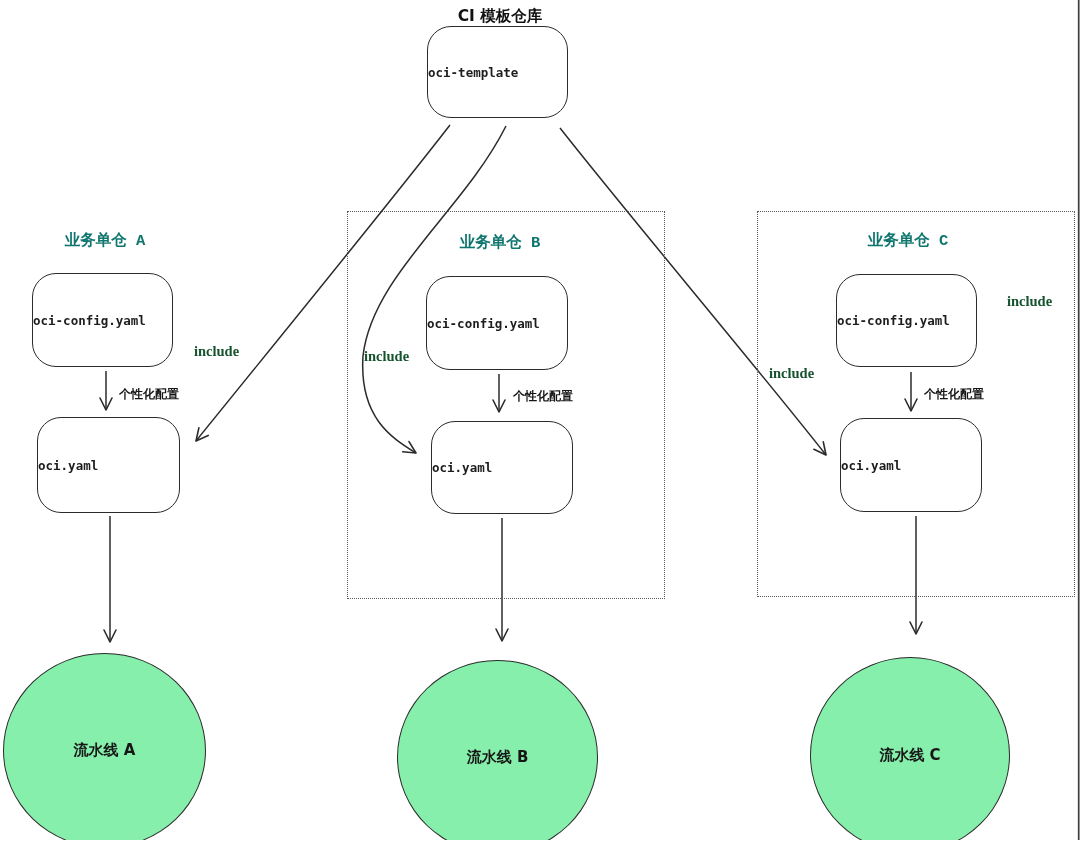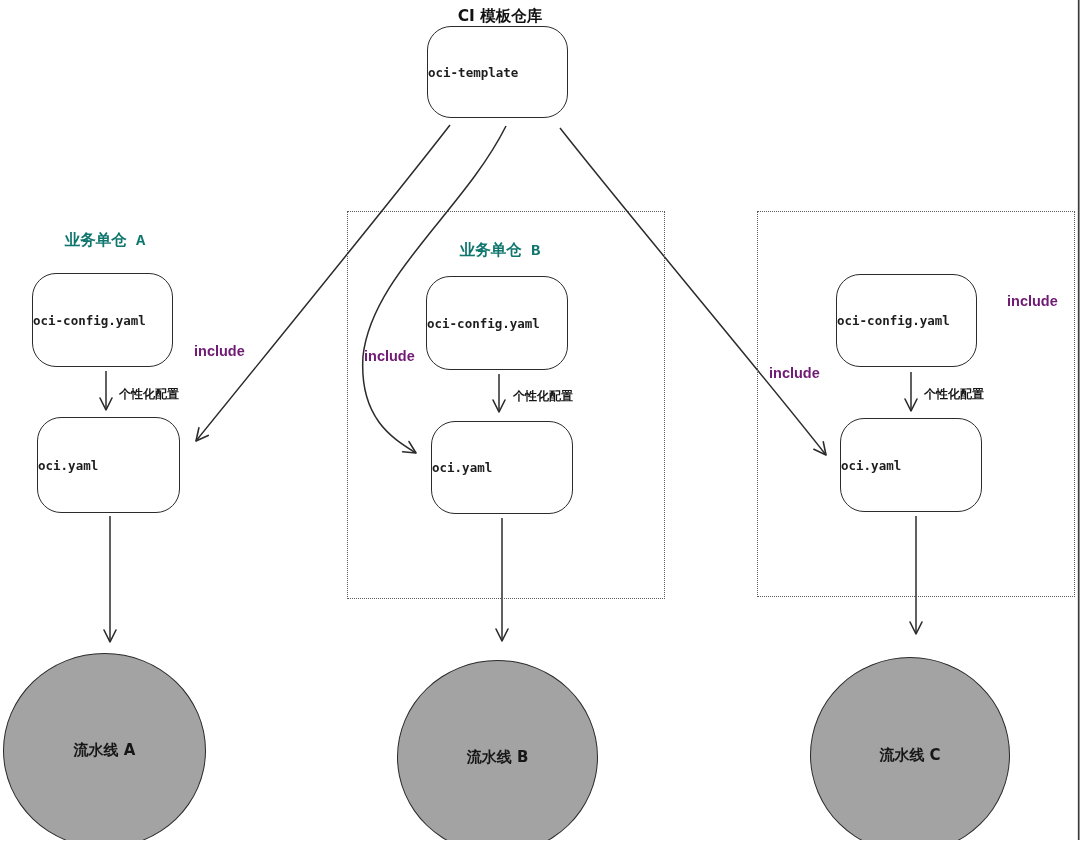--- a/index.html
+++ b/index.html
@@ -128,7 +128,7 @@
 
   <div class="group-box" style="left:347px;top:211px;width:318px;height:388px;"></div>
 
-  <div class="abs cjk-label center" style="left:410px;top:240px;width:180px;">业务单仓 B</div>
+  <div class="abs cjk-label center" style="left:410px;top:232px;width:180px;">业务单仓 B</div>
 
   <div class="node" style="left:426px;top:276px;width:142px;height:94px;">
     <span class="code">oci-config.yaml</span>

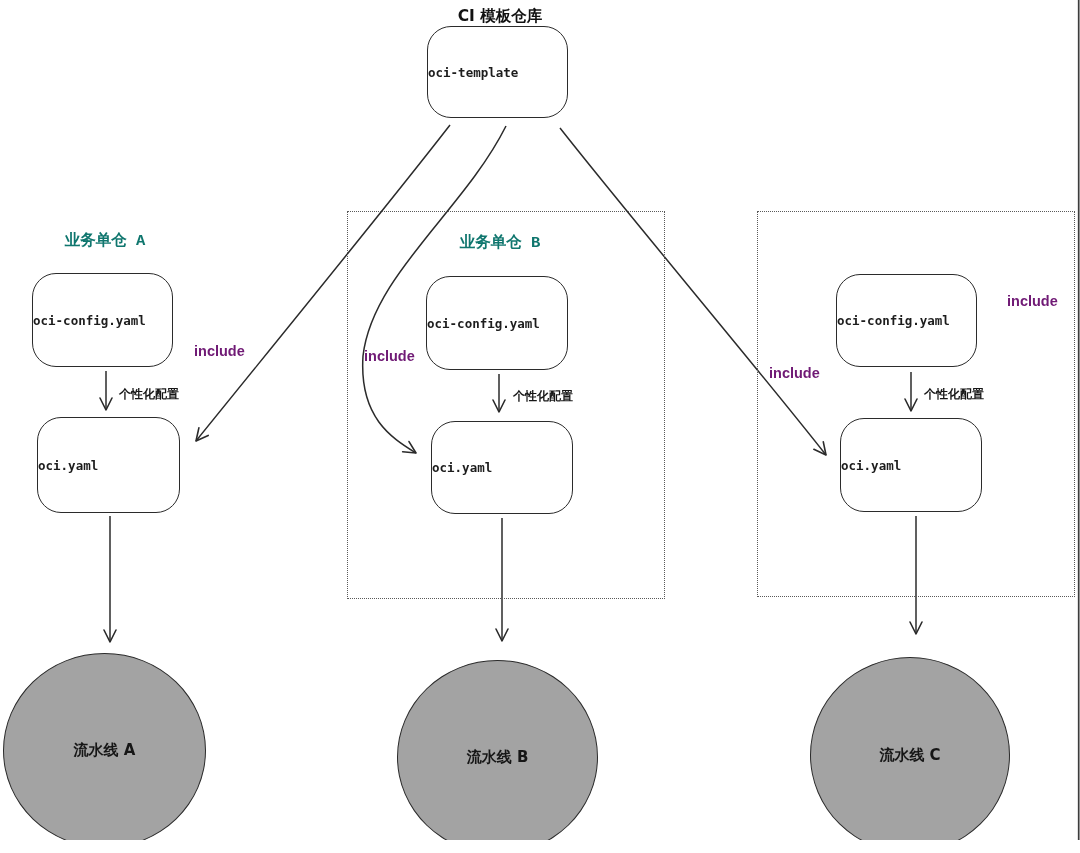--- a/index.html
+++ b/index.html
@@ -148,6 +148,7 @@
 
   <div class="group-box" style="left:757px;top:211px;width:318px;height:386px;"></div>
 
+  <div class="abs cjk-label center" style="left:818px;top:230px;width:180px;">业务单仓 C</div>
 
   <div class="node" style="left:836px;top:274px;width:141px;height:93px;">
     <span class="code">oci-config.yaml</span>

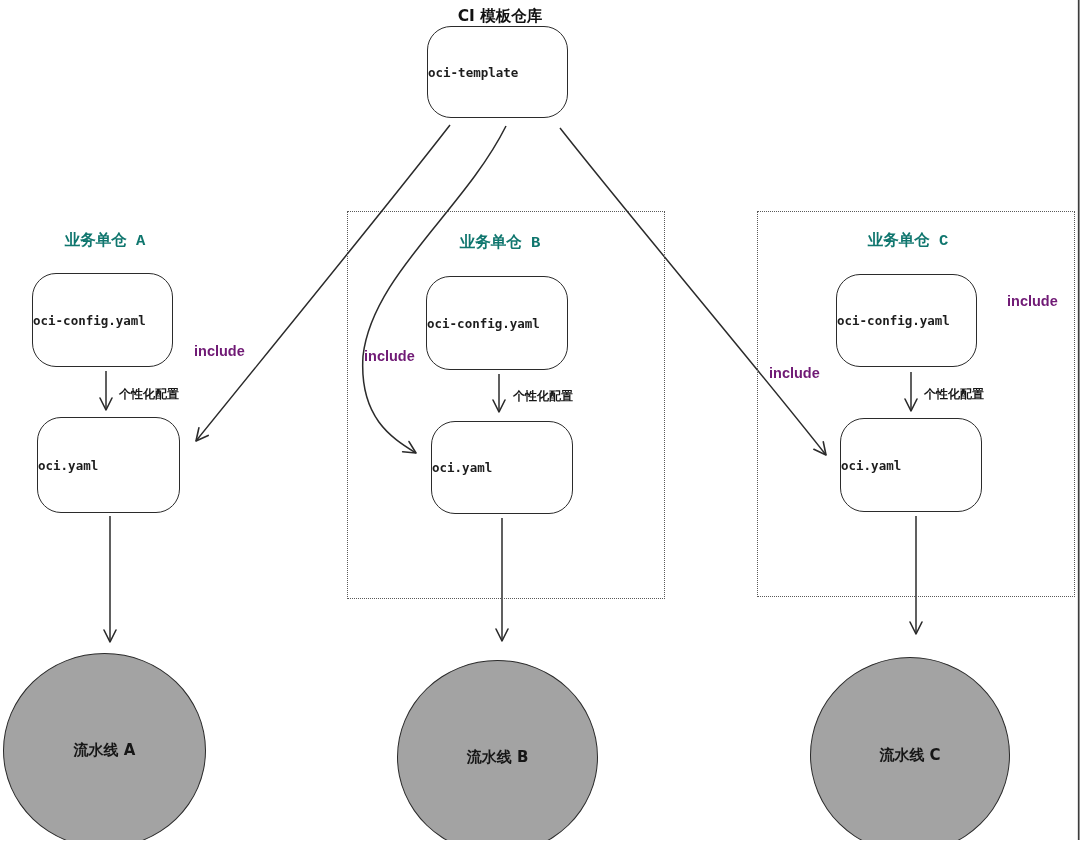--- a/index.html
+++ b/index.html
@@ -52,8 +52,8 @@
     white-space:nowrap;text-align:center;
   }
   .include-label{
-    font-family:Liberation Sans, sans-serif;
-    font-size:14.5px;font-weight:700;color:#701a75;
+    font-family:Liberation Serif, serif;
+    font-size:14.5px;font-weight:700;color:#14532d;
     white-space:nowrap;
   }
   .transform-label{

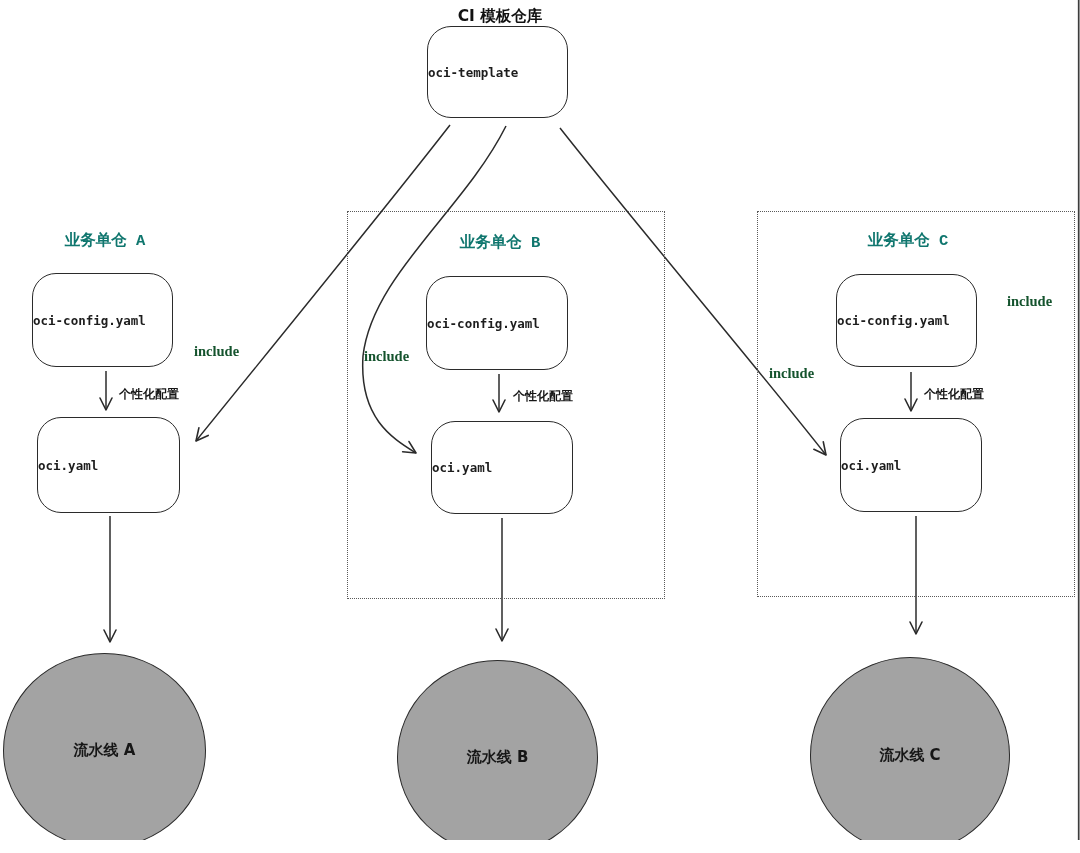--- a/index.html
+++ b/index.html
@@ -37,7 +37,7 @@
     position:absolute;
     border:1.5px solid #2b2b2b;
     border-radius:50%;
-    background:#a3a3a3;
+    background:#86efac;
     display:flex;align-items:center;justify-content:center;
     box-sizing:border-box;
   }

